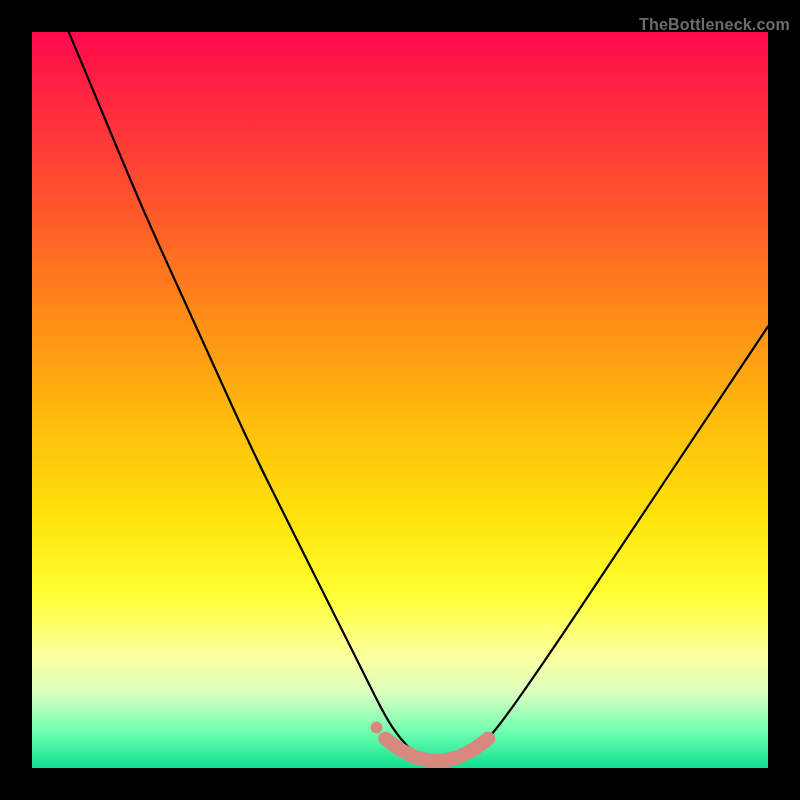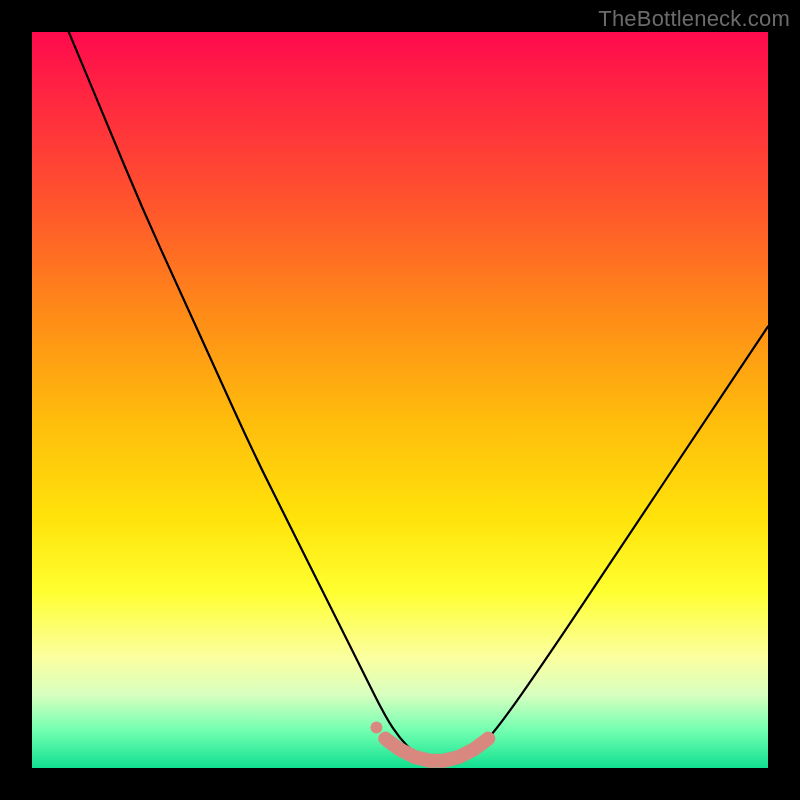--- a/index.html
+++ b/index.html
@@ -39,11 +39,11 @@
   }
   .watermark {
     position: absolute;
-    top: 6px;
+    top: 16px;
     right: 10px;
     color: #6b6b6b;
-    font-size: 22px;
-    font-weight: 400;
+    font-size: 16px;
+    font-weight: 700;
     letter-spacing: 0.2px;
     user-select: none;
   }

